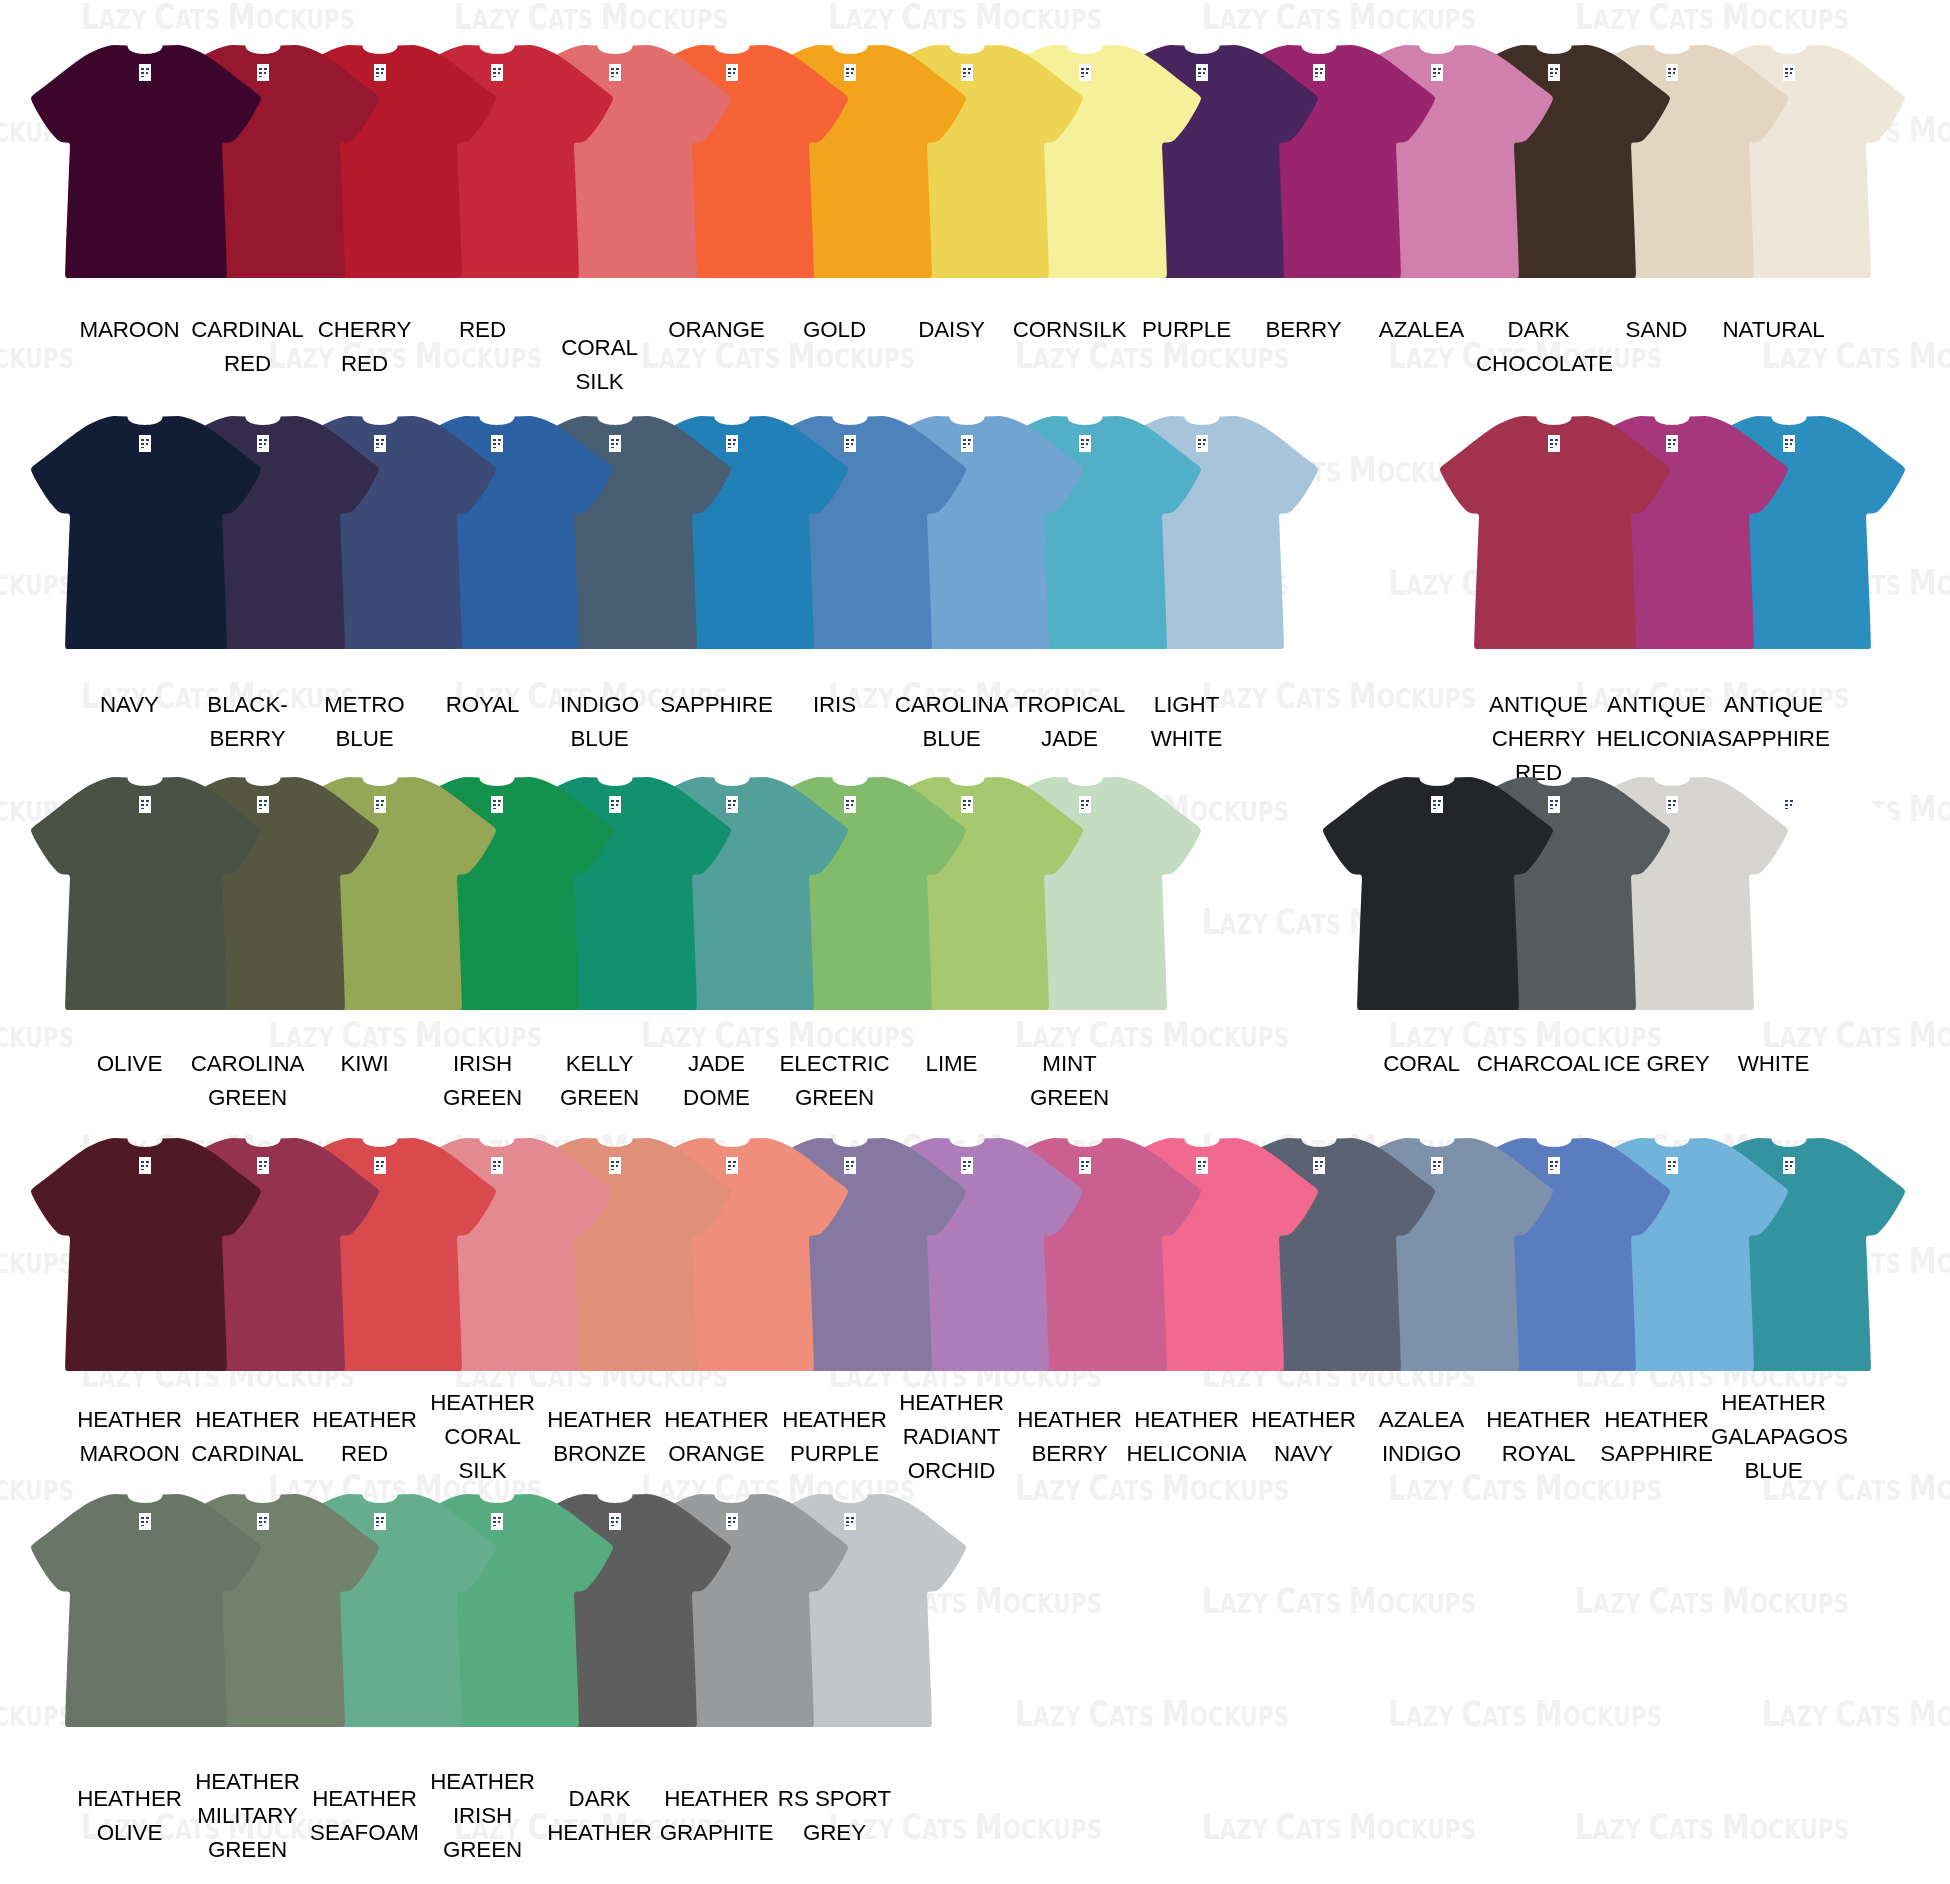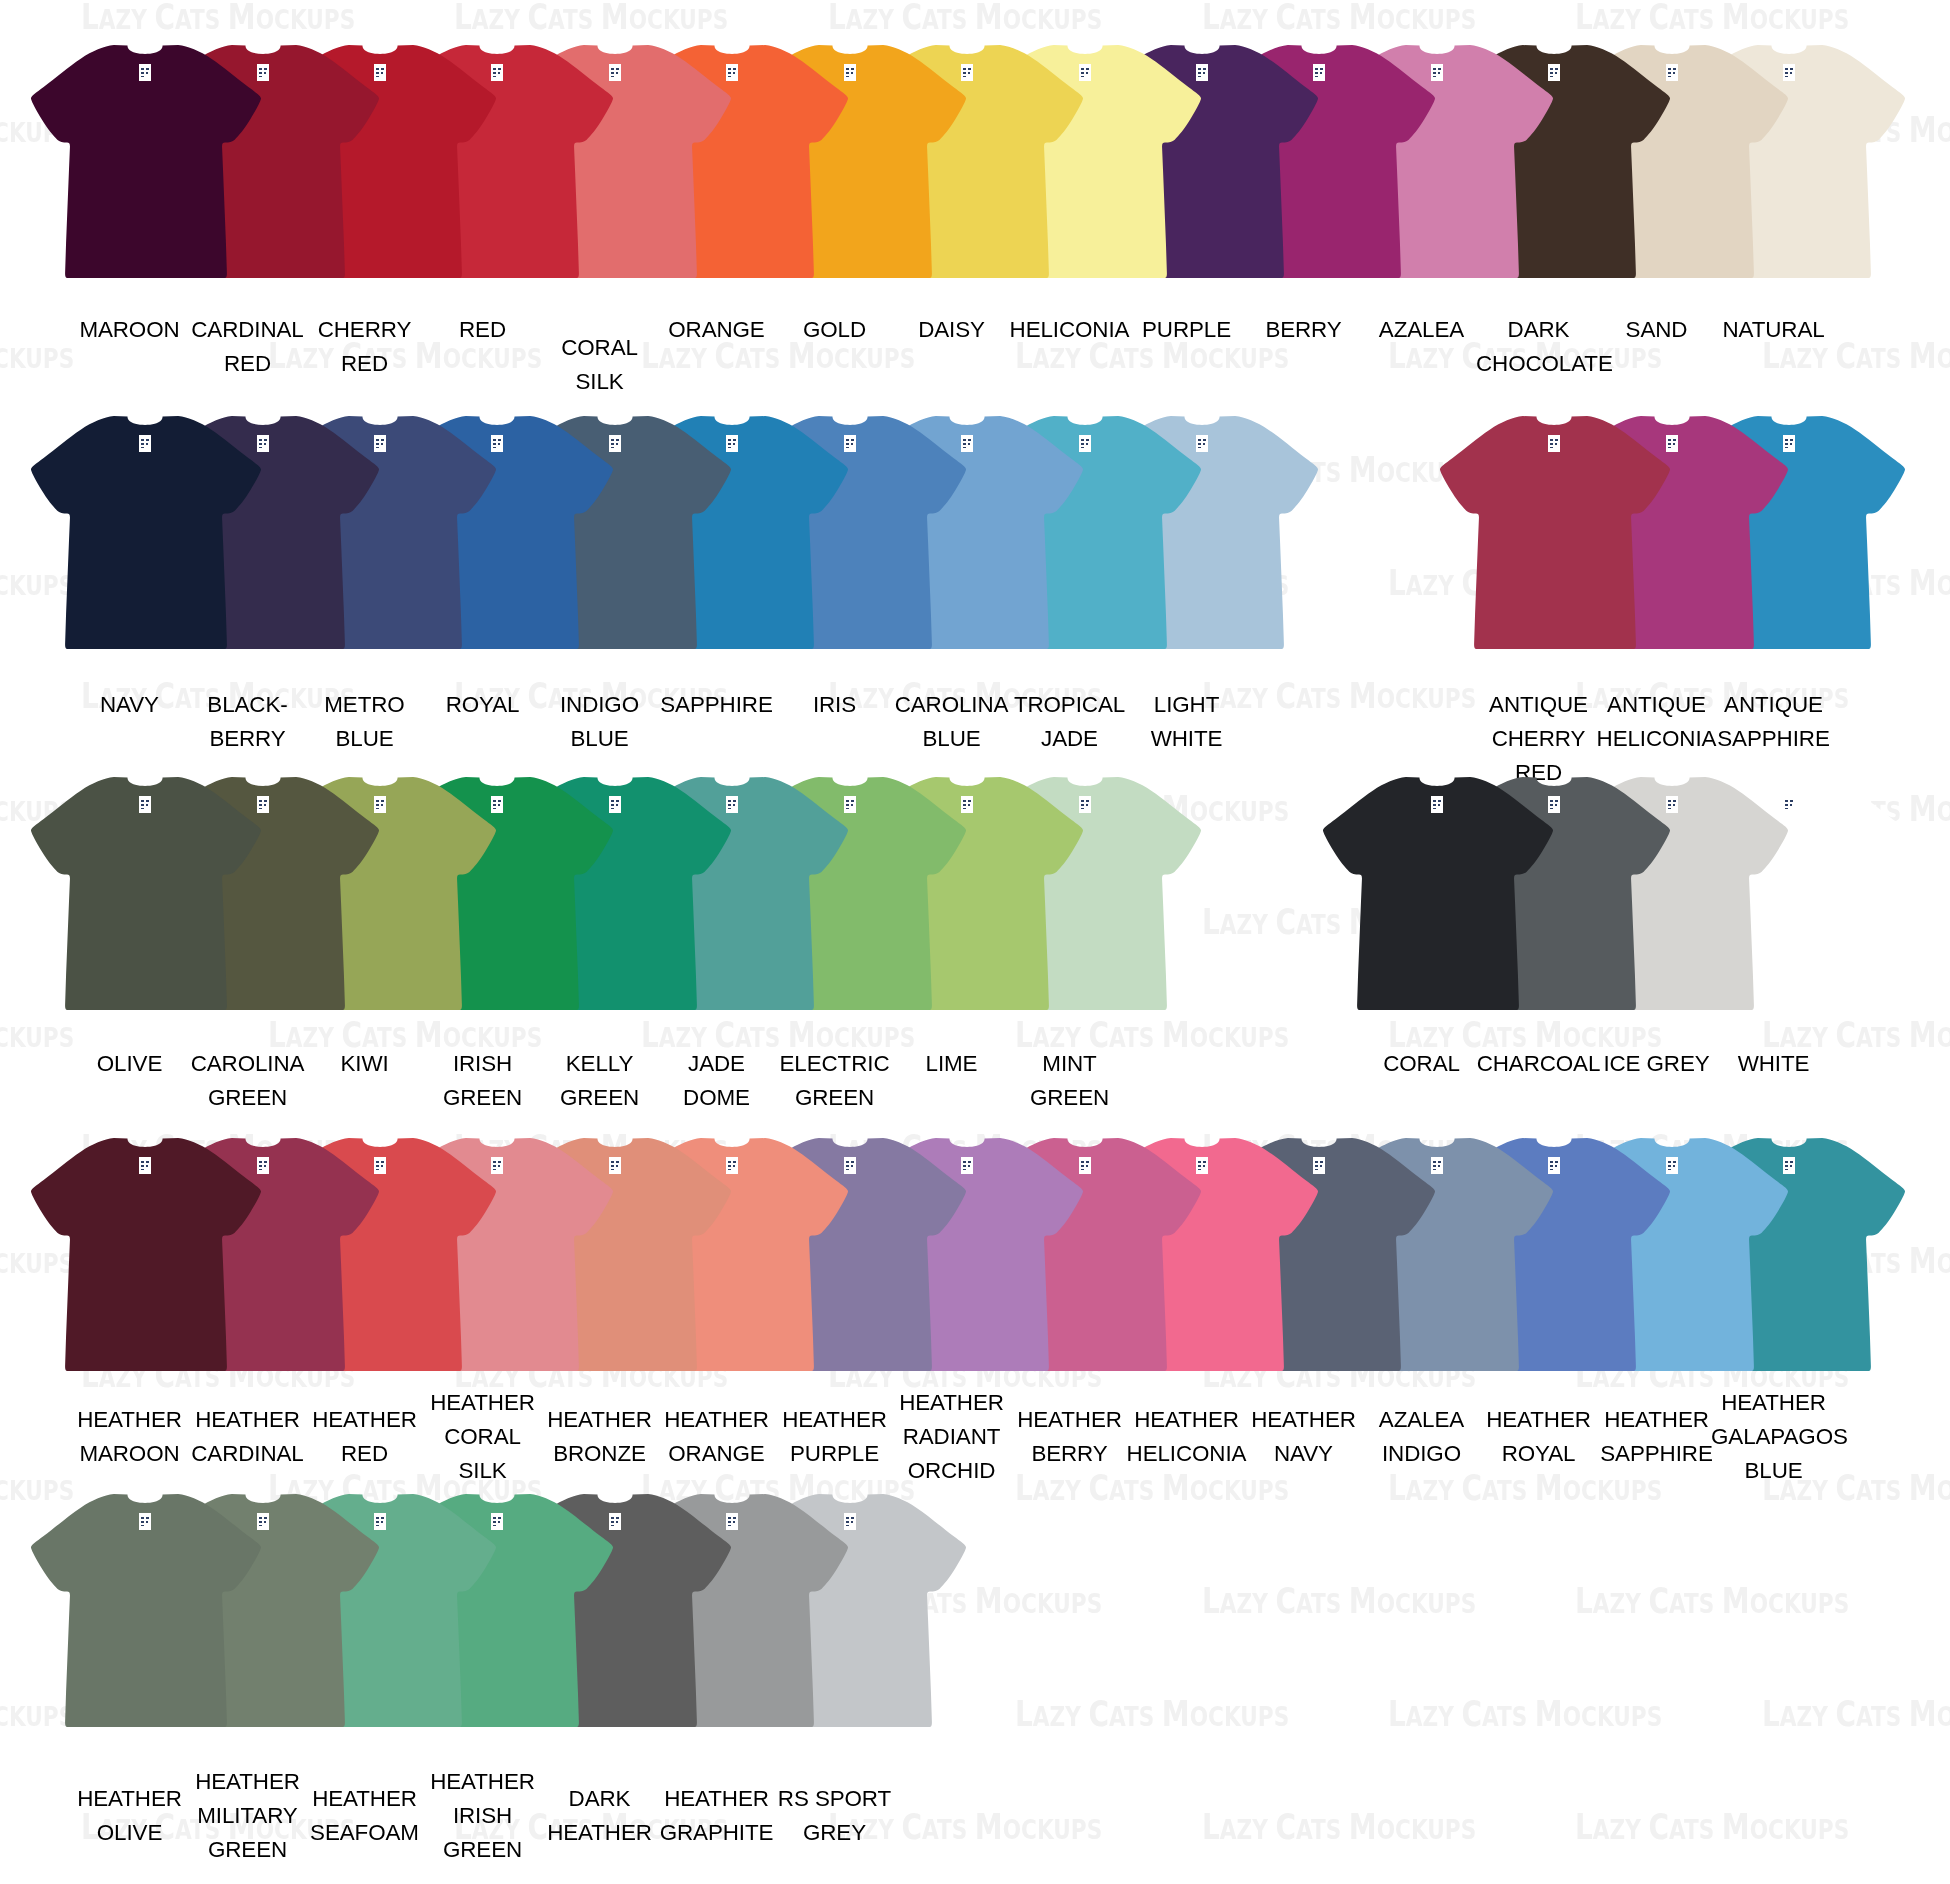--- a/index.html
+++ b/index.html
@@ -278,7 +278,7 @@
       <div class="label" style="width: 125px; left: 654px; top: 313px;">ORANGE</div>
       <div class="label" style="width: 125px; left: 772px; top: 313px;">GOLD</div>
       <div class="label" style="width: 125px; left: 889px; top: 313px;">DAISY</div>
-      <div class="label" style="width: 125px; left: 1007px; top: 313px;">HELICONIA</div>
+      <div class="label" style="width: 125px; left: 1007px; top: 313px;">CORNSILK</div>
       <div class="label" style="width: 125px; left: 1124px; top: 313px;">PURPLE</div>
       <div class="label" style="width: 125px; left: 1241px; top: 313px;">BERRY</div>
       <div class="label" style="width: 125px; left: 1359px; top: 313px;">AZALEA</div>

